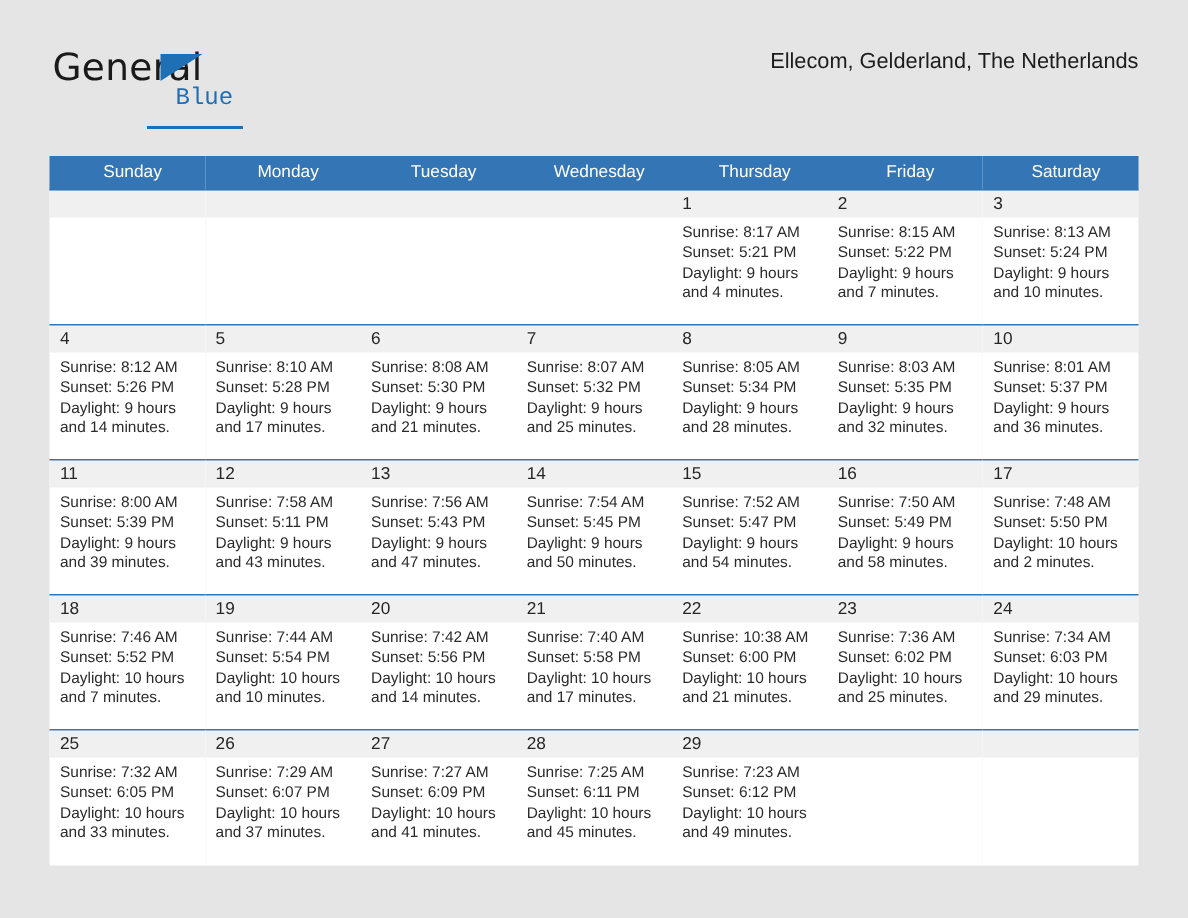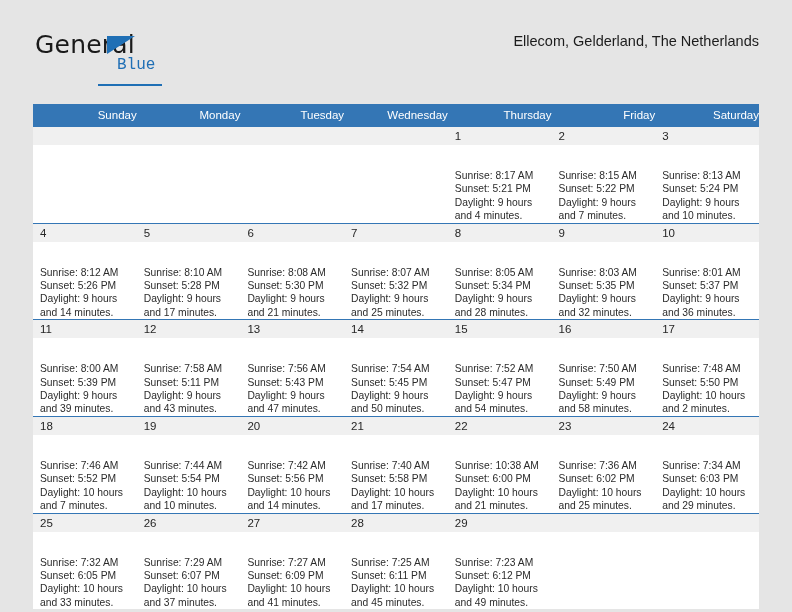--- a/index.html
+++ b/index.html
@@ -115,7 +115,7 @@
     color: #ffffff;
     font-size: 11.5px;
     font-weight: 400;
-    text-align: right;
+    text-align: center;
     padding: 5px 0 5px 7px;
     height: 20px;
     border: none;

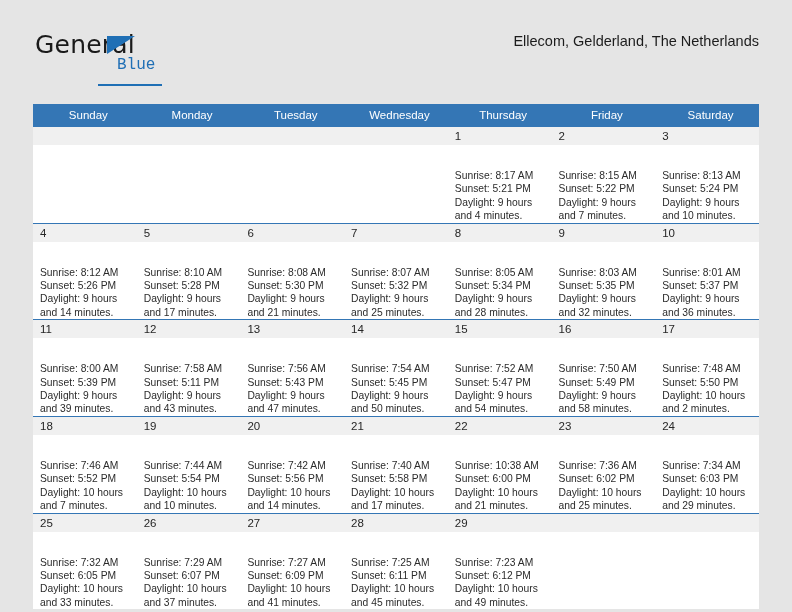--- a/index.html
+++ b/index.html
@@ -147,7 +147,6 @@
     font-size: 10.3px;
     color: #2b2b2b;
     line-height: 13.4px;
-    margin-top: 20px;
   }
   .cell-body div { white-space: nowrap; }
 

